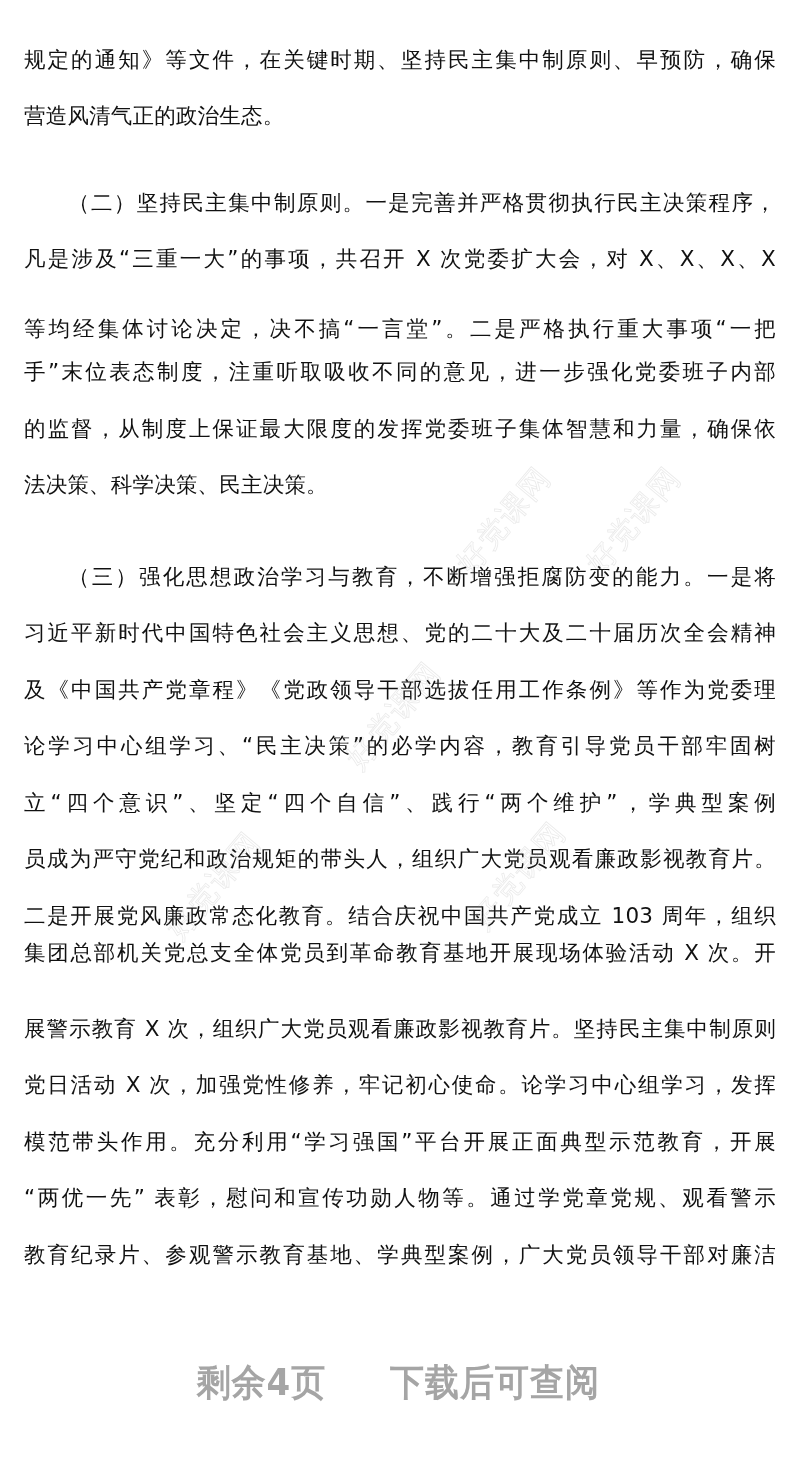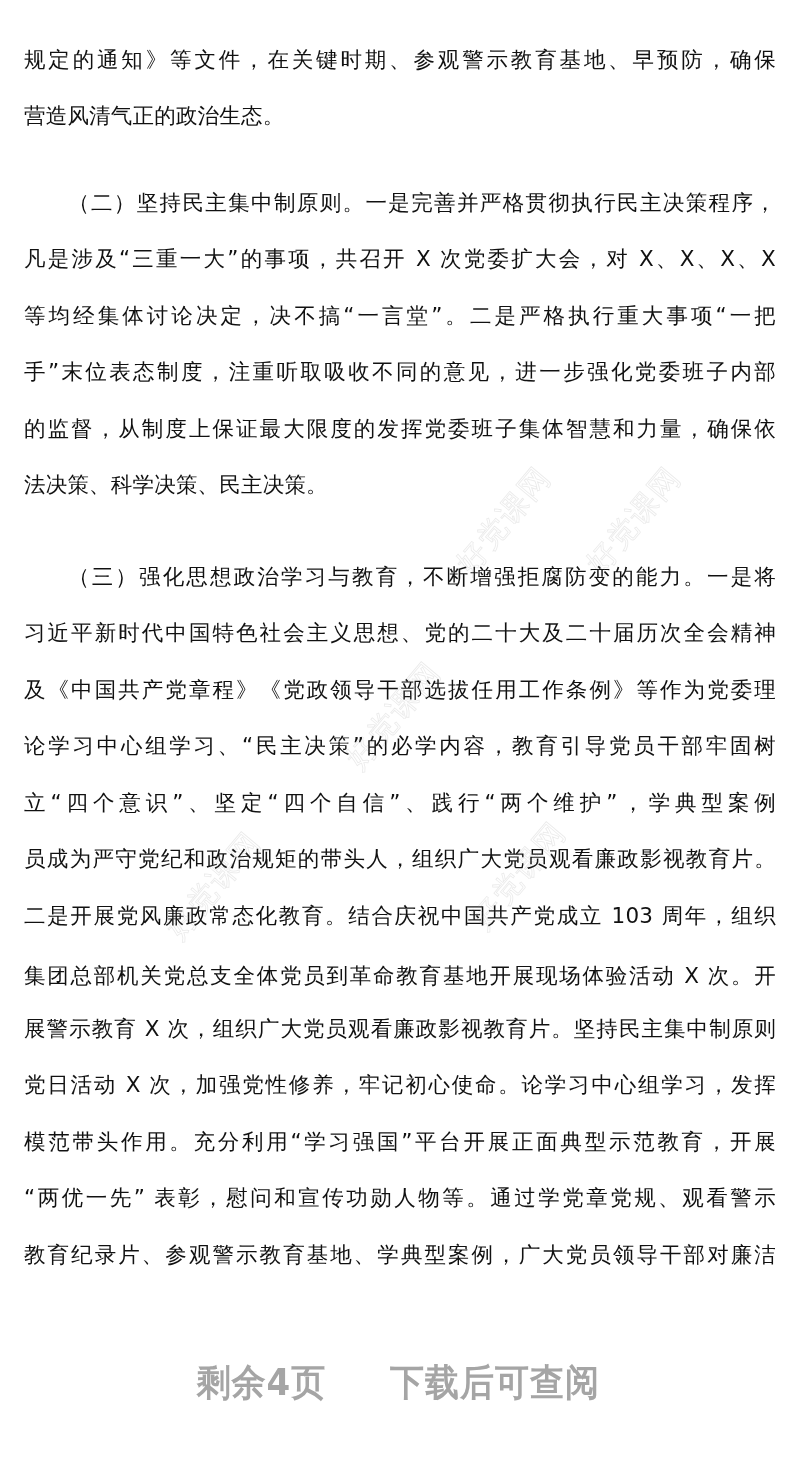--- a/index.html
+++ b/index.html
@@ -78,7 +78,7 @@
 <div class="doc-page">
 
   <div id="lines">
-    <div class="line" style="top:45px">规定的通知》等文件，在关键时期、参观警示教育基地、早预防，确保</div>
+    <div class="line" style="top:45px">规定的通知》等文件，在关键时期、坚持民主集中制原则、早预防，确保</div>
     <div class="line last" style="top:101px">营造风清气正的政治生态。</div>
 
     <div class="line indent" style="top:188px">（二）坚持民主集中制原则。一是完善并严格贯彻执行民主决策程序，</div>

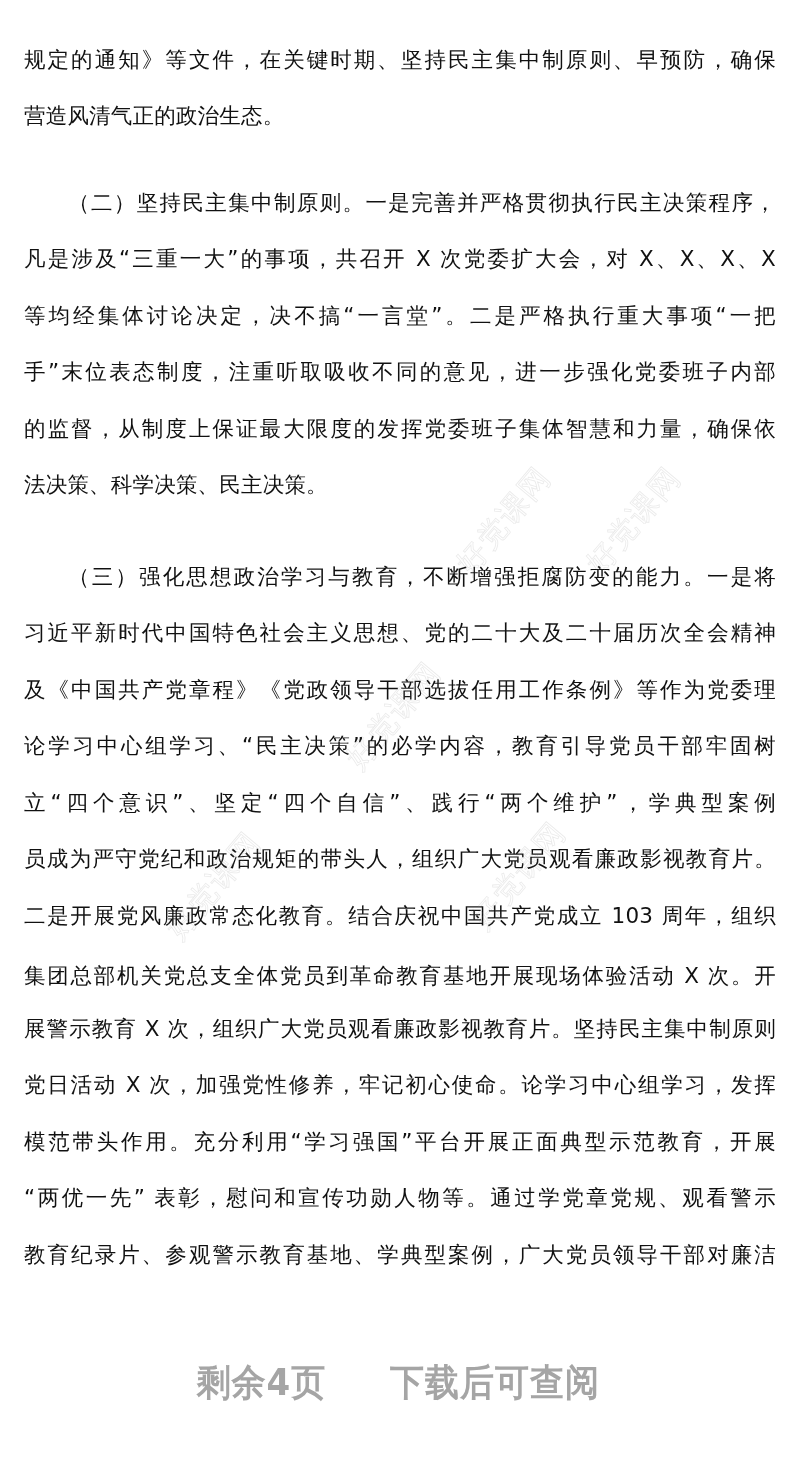--- a/index.html
+++ b/index.html
@@ -83,7 +83,7 @@
 
     <div class="line indent" style="top:188px">（二）坚持民主集中制原则。一是完善并严格贯彻执行民主决策程序，</div>
     <div class="line" style="top:244px">凡是涉及“三重一大”的事项，共召开 X 次党委扩大会，对 X、X、X、X</div>
-    <div class="line" style="top:301px">等均经集体讨论决定，决不搞“一言堂”。二是严格执行重大事项“一把</div>
+    <div class="line" style="top:314px">等均经集体讨论决定，决不搞“一言堂”。二是严格执行重大事项“一把</div>
     <div class="line" style="top:357px">手”末位表态制度，注重听取吸收不同的意见，进一步强化党委班子内部</div>
     <div class="line" style="top:414px">的监督，从制度上保证最大限度的发挥党委班子集体智慧和力量，确保依</div>
     <div class="line last" style="top:470px">法决策、科学决策、民主决策。</div>

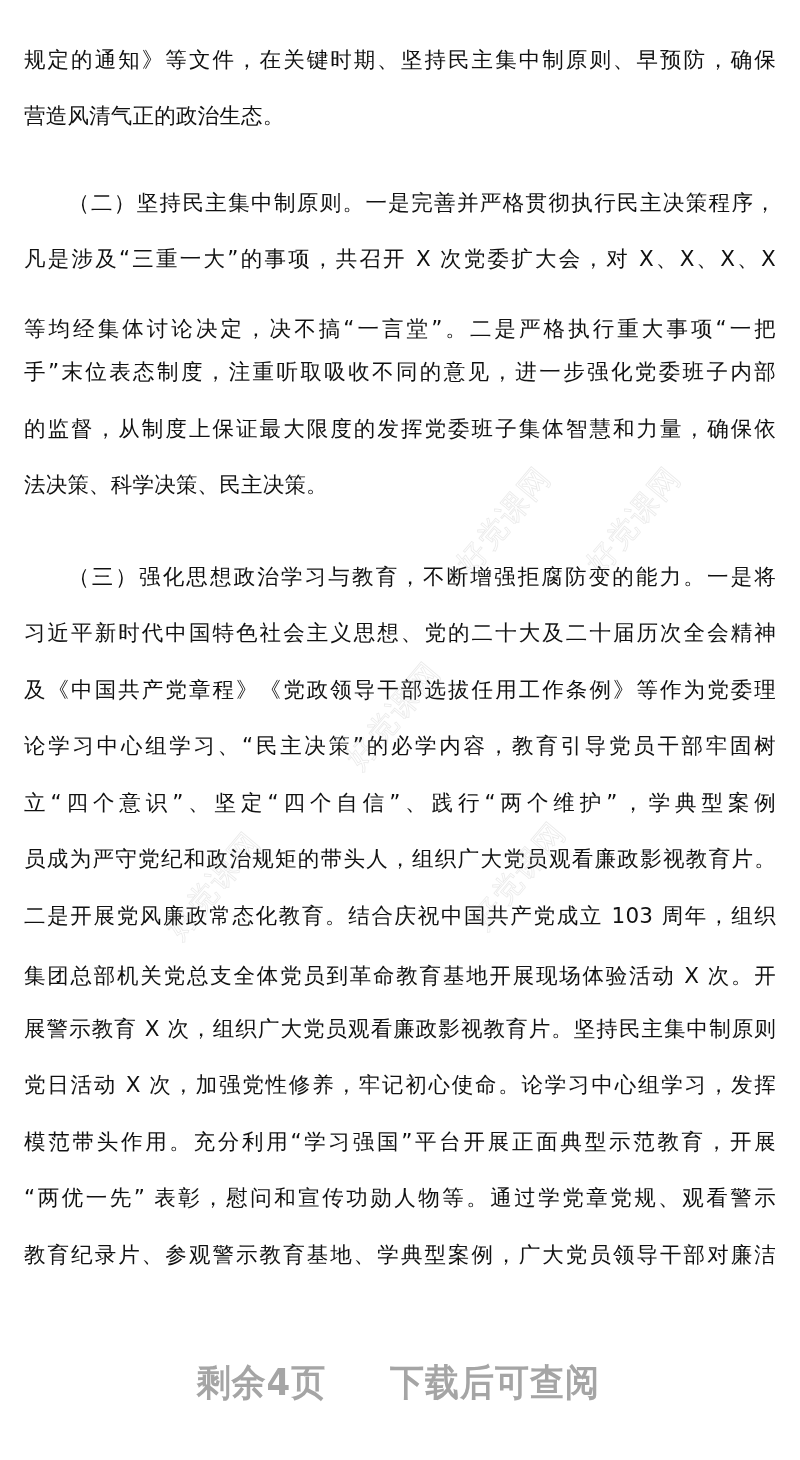--- a/index.html
+++ b/index.html
@@ -95,7 +95,7 @@
     <div class="line" style="top:788px">立“四个意识”、坚定“四个自信”、践行“两个维护”，学典型案例</div>
     <div class="line" style="top:844px">员成为严守党纪和政治规矩的带头人，组织广大党员观看廉政影视教育片。</div>
     <div class="line" style="top:901px">二是开展党风廉政常态化教育。结合庆祝中国共产党成立 103 周年，组织</div>
-    <div class="line" style="top:961px">集团总部机关党总支全体党员到革命教育基地开展现场体验活动 X 次。开</div>
+    <div class="line" style="top:938px">集团总部机关党总支全体党员到革命教育基地开展现场体验活动 X 次。开</div>
     <div class="line" style="top:1014px">展警示教育 X 次，组织广大党员观看廉政影视教育片。坚持民主集中制原则</div>
     <div class="line" style="top:1070px">党日活动 X 次，加强党性修养，牢记初心使命。论学习中心组学习，发挥</div>
     <div class="line" style="top:1127px">模范带头作用。充分利用“学习强国”平台开展正面典型示范教育，开展</div>

